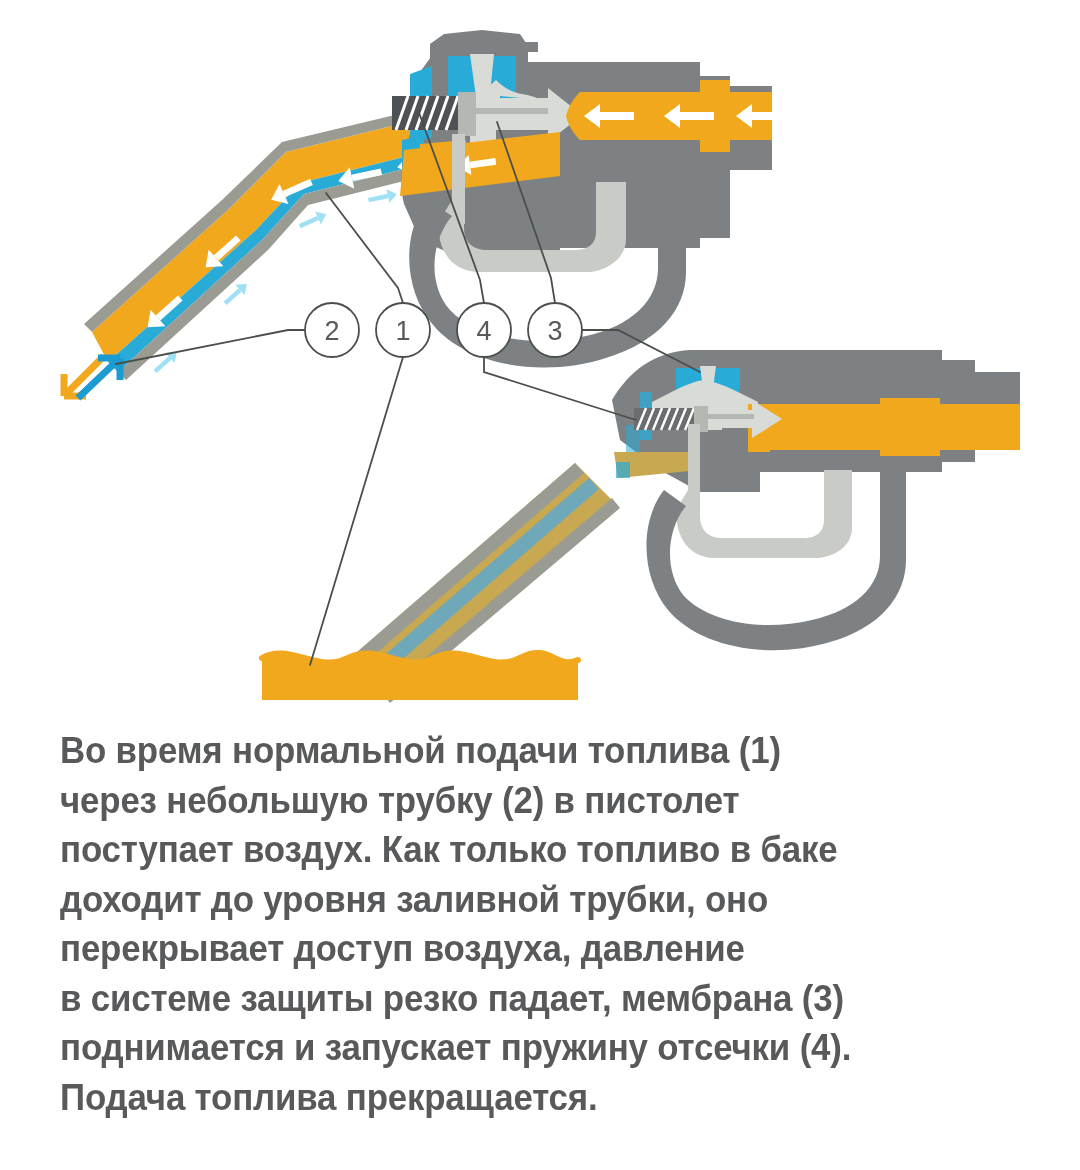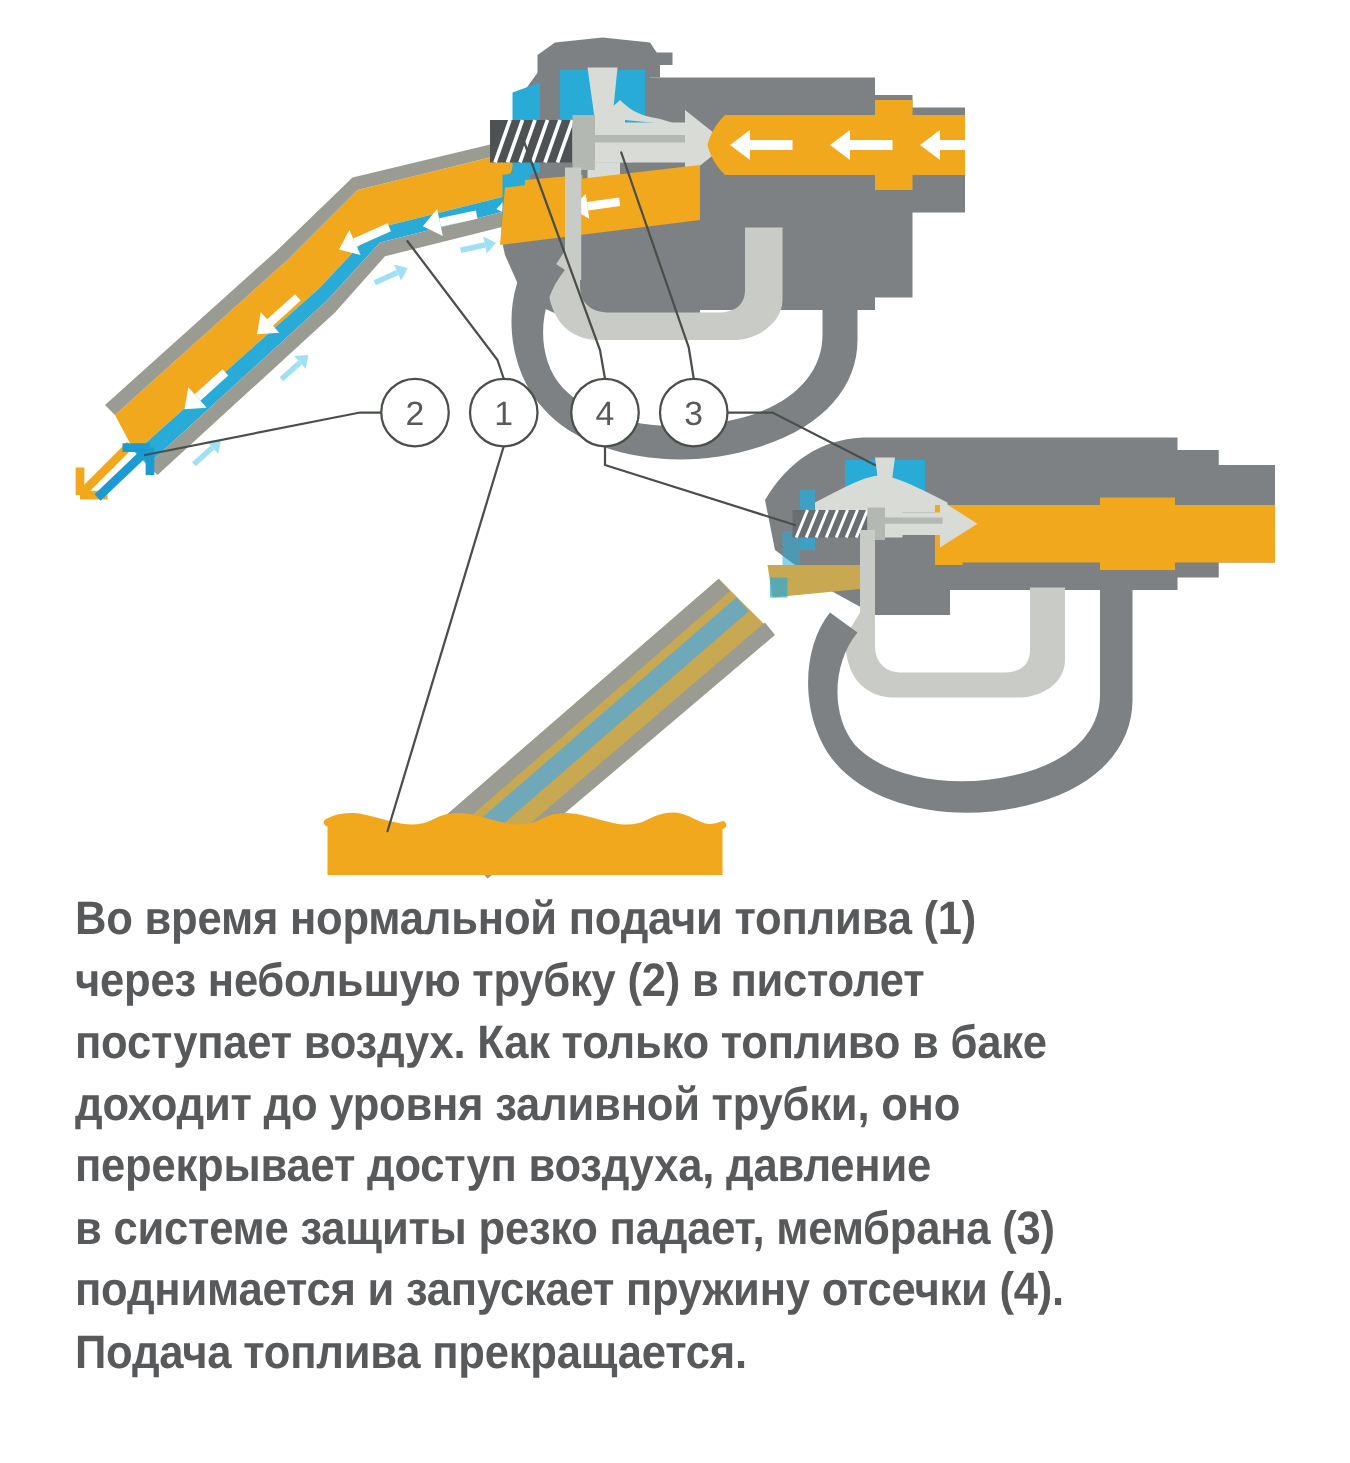--- a/index.html
+++ b/index.html
@@ -17,7 +17,7 @@
     position:absolute; left:0; top:0; width:1080px; height:712px;
   }
   #caption {
-    position:absolute; left:0; top:692px; width:974px; height:458px;
+    position:absolute; left:0; top:708px; width:974px; height:458px;
     padding:18px 58px 0 60px;
   }
   #caption p {

